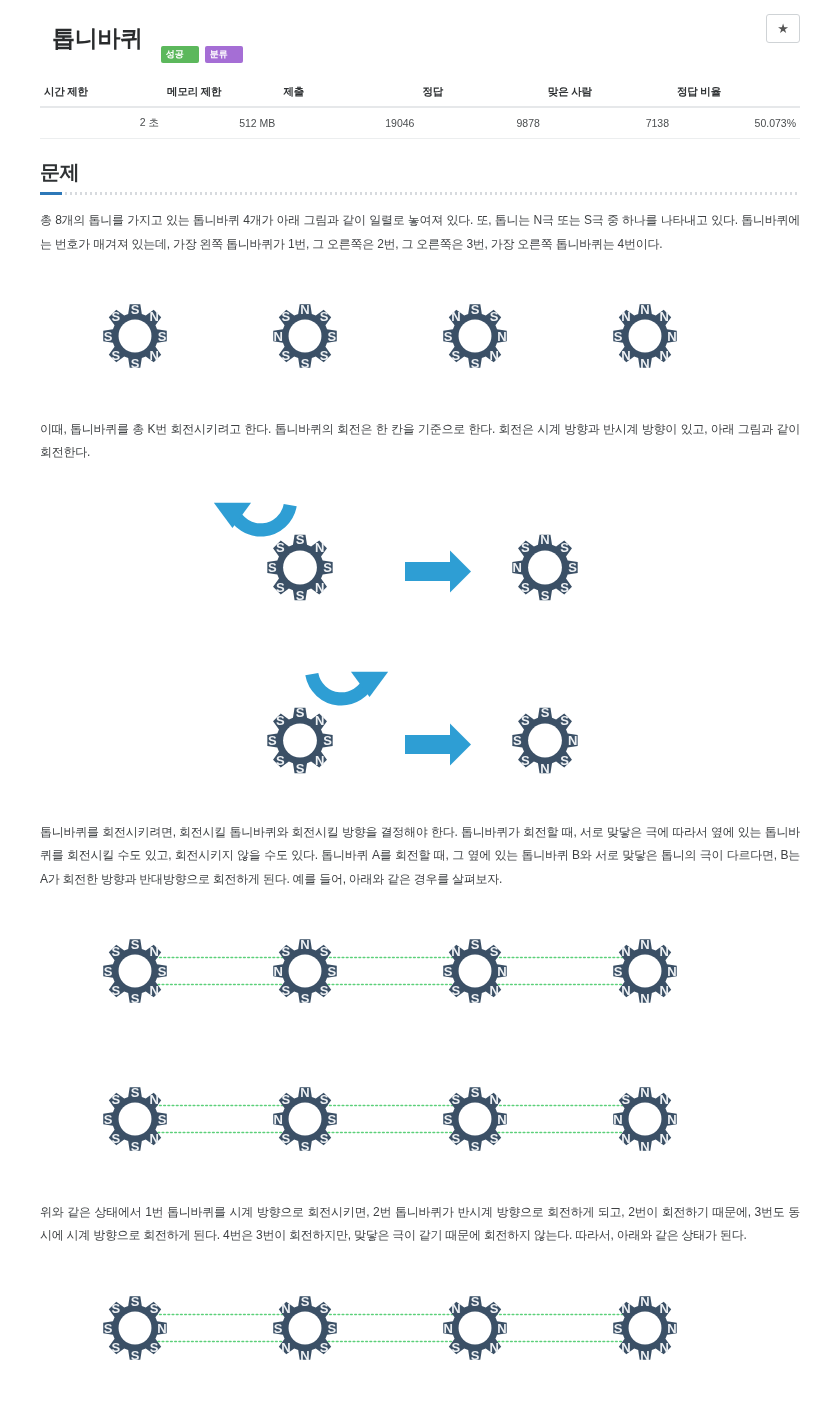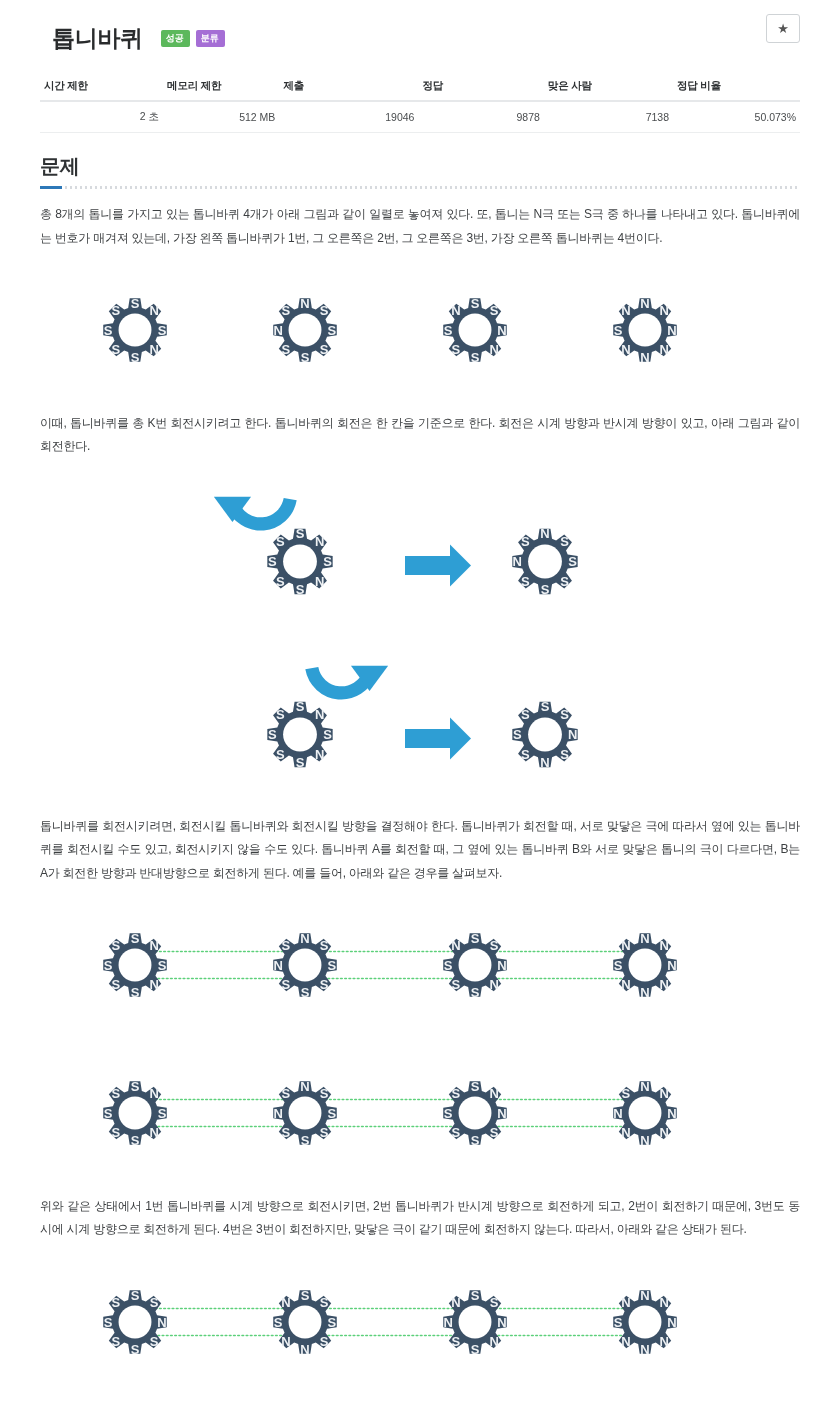--- a/index.html
+++ b/index.html
@@ -26,8 +26,8 @@
   }
   .badge {
     display: inline-block; font-size: 9px; line-height: 1;
-    padding: 4px 6px 4px 5px; border-radius: 2px; color: #fff;
-    font-weight: 700; position: relative; top: 0;
+    padding: 4px 15px 4px 5px; border-radius: 2px; color: #fff;
+    font-weight: 700; position: relative; top: 16px;
   }
   .badge-success { background: #5cb85c; }
   .badge-category { background: #a56ed5; }

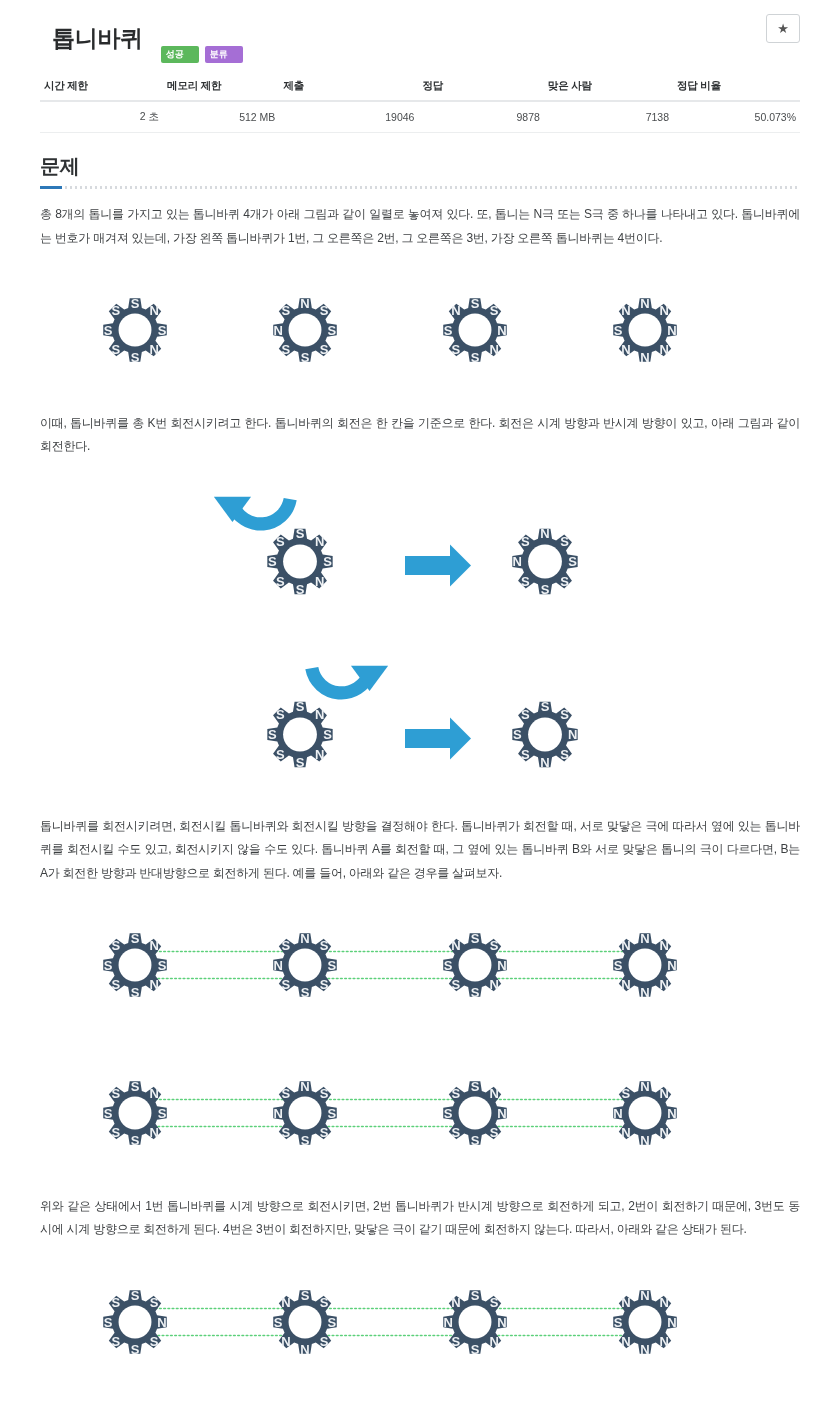--- a/index.html
+++ b/index.html
@@ -38,7 +38,7 @@
   }
 
   
-  .table-wrap { }
+  .table-wrap { margin-top: 6px; }
   table.info-table { width: 100%; border-collapse: collapse; font-size: 10px; }
   table.info-table th {
     text-align: left; font-weight: 700; color: #2f3234;

